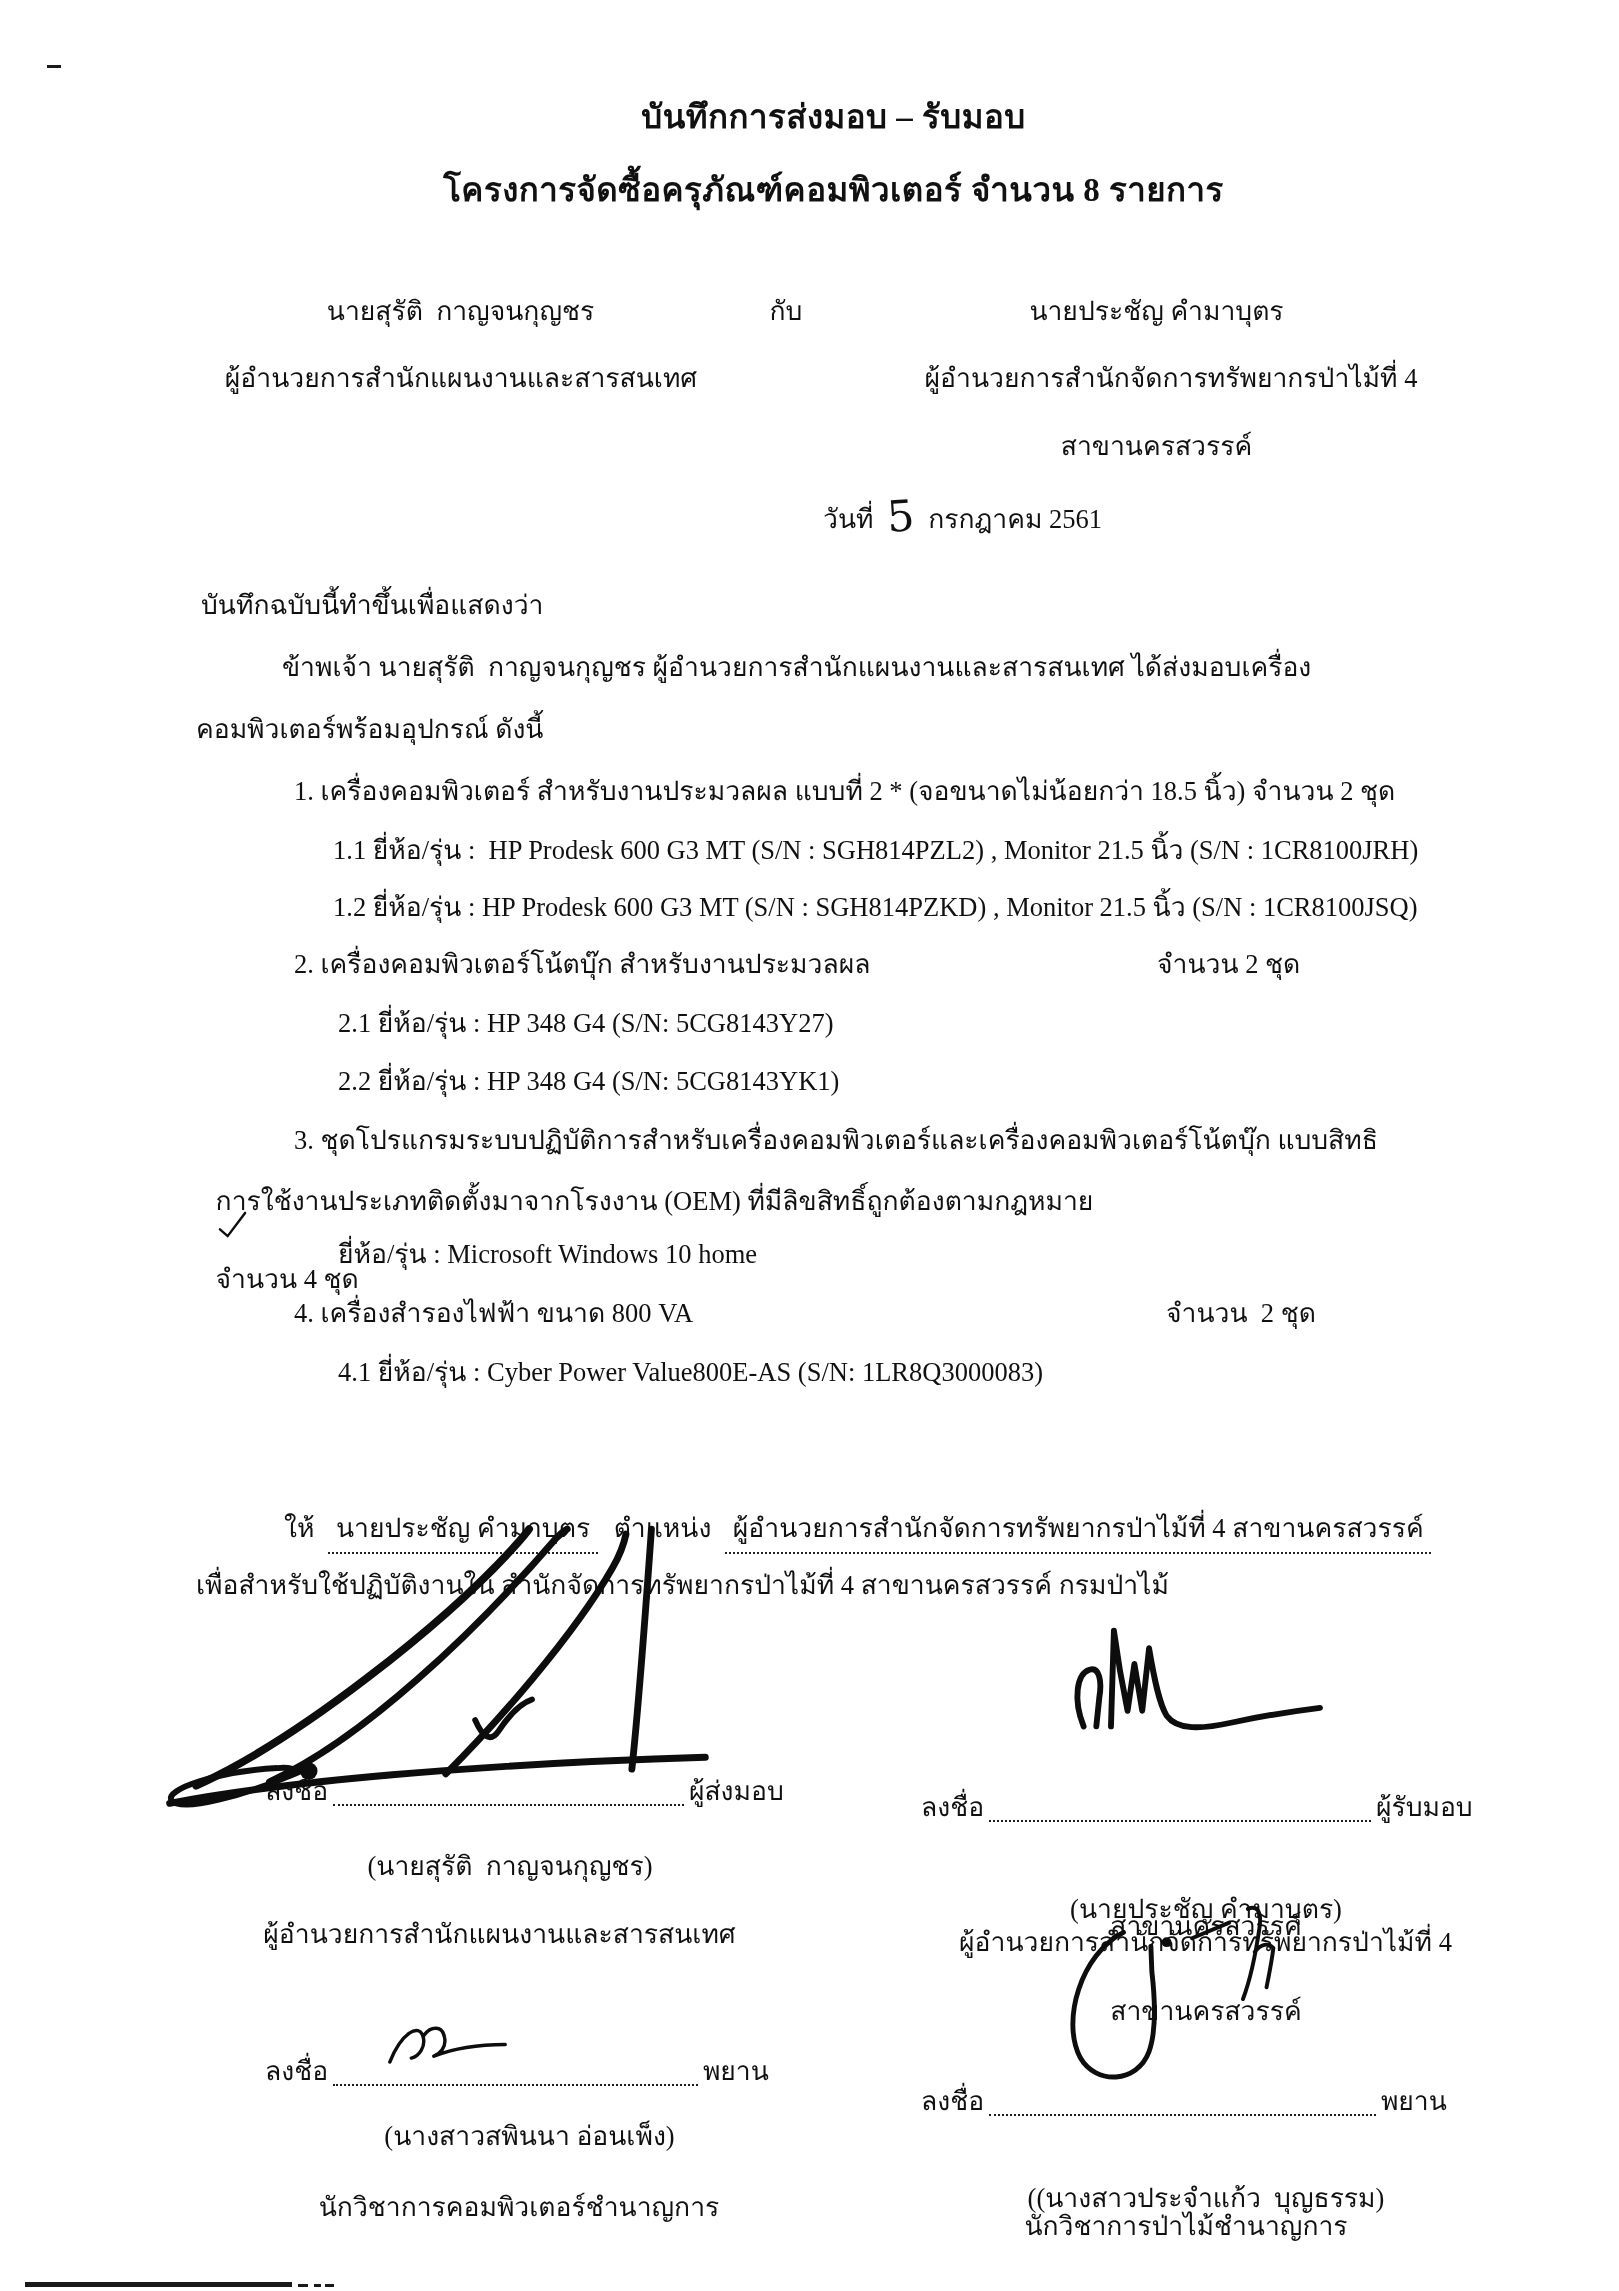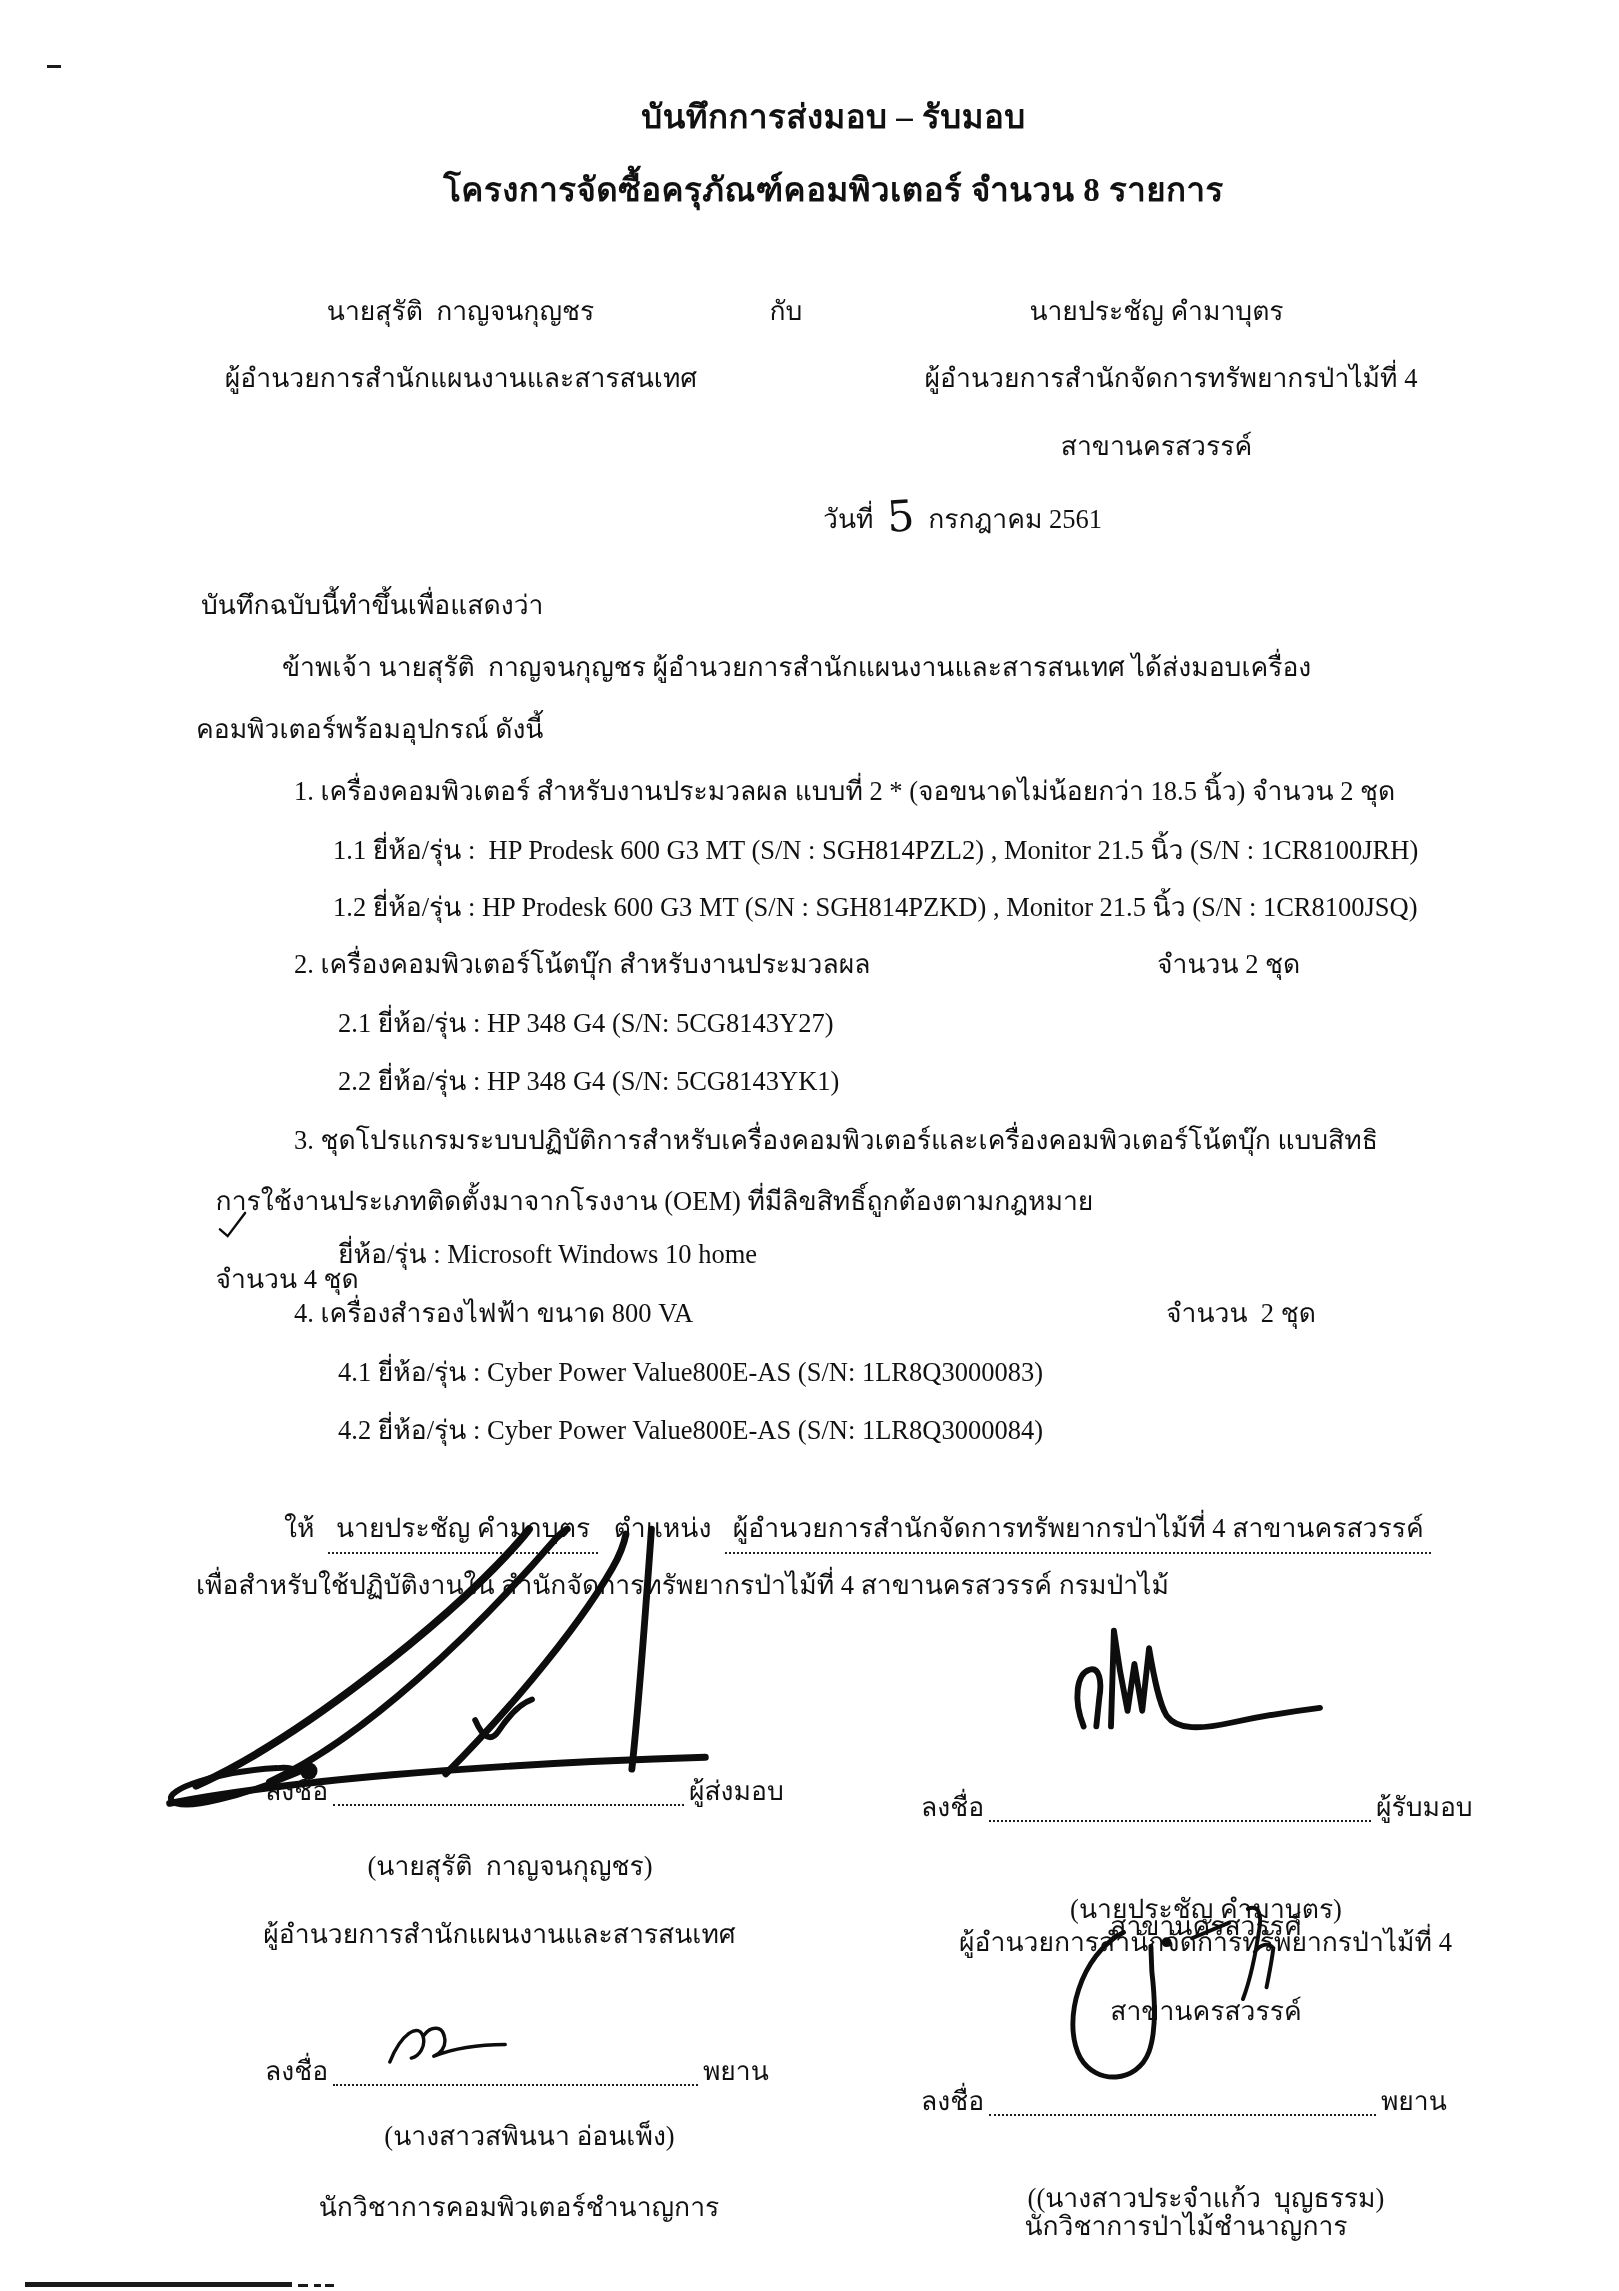--- a/index.html
+++ b/index.html
@@ -81,7 +81,6 @@
   <div class="line" style="left:294px;top:1296px;">4. เครื่องสำรองไฟฟ้า ขนาด 800 VA</div>
   <div class="line" style="left:1166px;top:1296px;">จำนวน  2 ชุด</div>
   <div class="line" style="left:338px;top:1355px;">4.1 ยี่ห้อ/รุ่น : Cyber Power Value800E-AS (S/N: 1LR8Q3000083)</div>
-  <div class="line" style="left:338px;top:1413px;">4.2 ยี่ห้อ/รุ่น : Cyber Power Value800E-AS (S/N: 1LR8Q3000084)</div>
 
   <div class="row" style="left:284px;top:1507px;">
     <span style="white-space:pre-wrap;">ให้</span>

